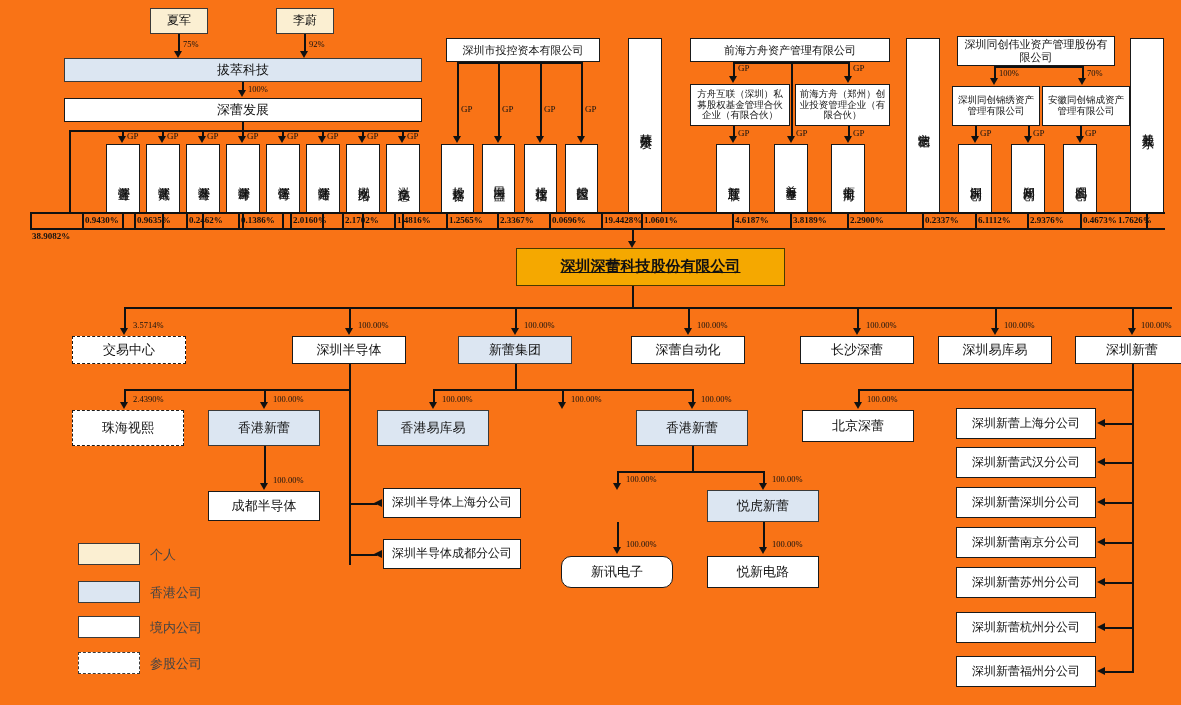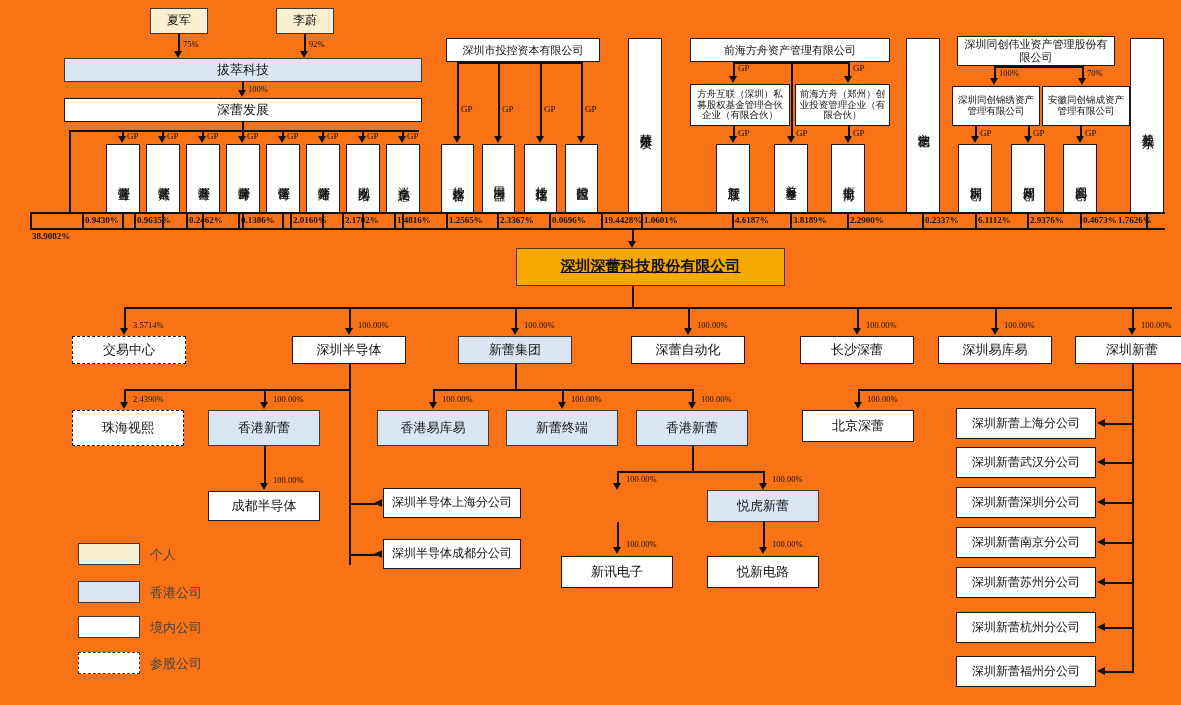--- a/index.html
+++ b/index.html
@@ -410,9 +410,6 @@
   <div class="box hk" style="left:377px;top:410px;width:112px;height:36px;font-size:13px;">
     <span>香港易库易</span>
   </div>
-  <div class="box hk" style="left:506px;top:410px;width:112px;height:36px;font-size:13px;">
-    <span>新蕾终端</span>
-  </div>
   <div class="box hk" style="left:636px;top:410px;width:112px;height:36px;font-size:13px;">
     <span>香港新蕾</span>
   </div>

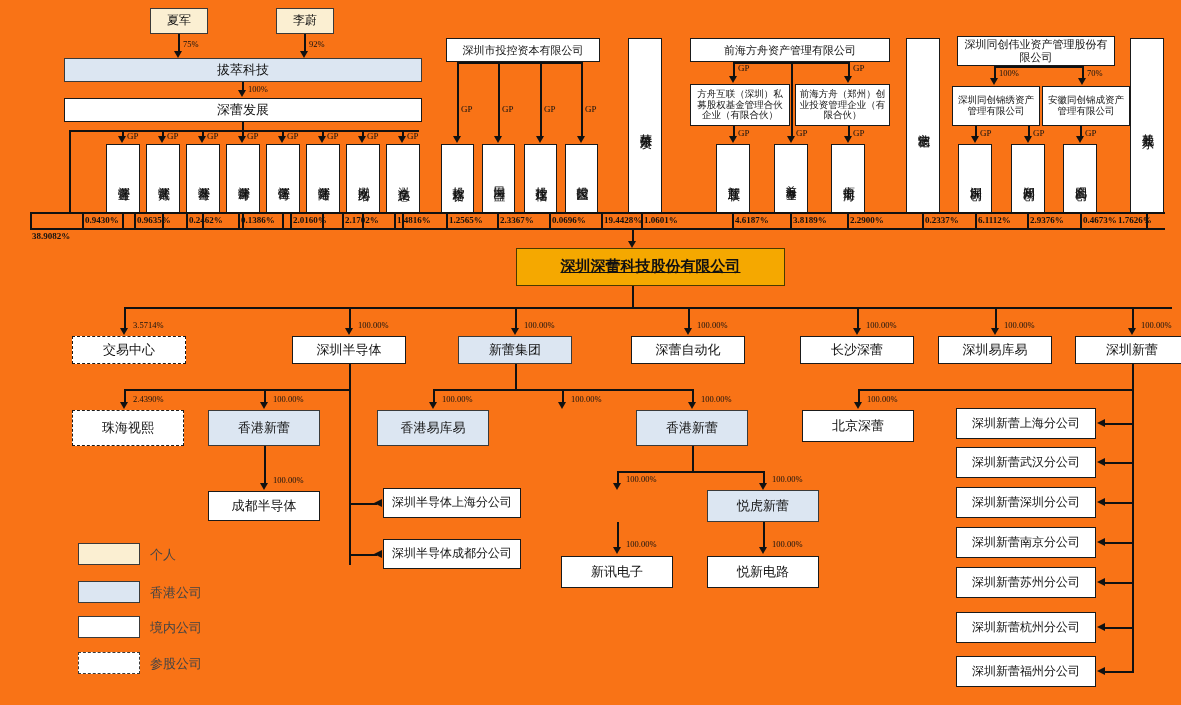--- a/index.html
+++ b/index.html
@@ -434,7 +434,7 @@
   <div class="arw arw-d" style="left:759px;top:547px;"></div>
   <div class="pct" style="left:772px;top:539px;">100.00%</div>
 
-  <div class="box" style="left:561px;top:556px;width:112px;height:32px;font-size:13px;">
+  <div class="box" style="left:561px;top:556px;width:112px;height:32px;font-size:13px;border-radius:10px;">
     <span>新讯电子</span>
   </div>
   <div class="box" style="left:707px;top:556px;width:112px;height:32px;font-size:13px;">

